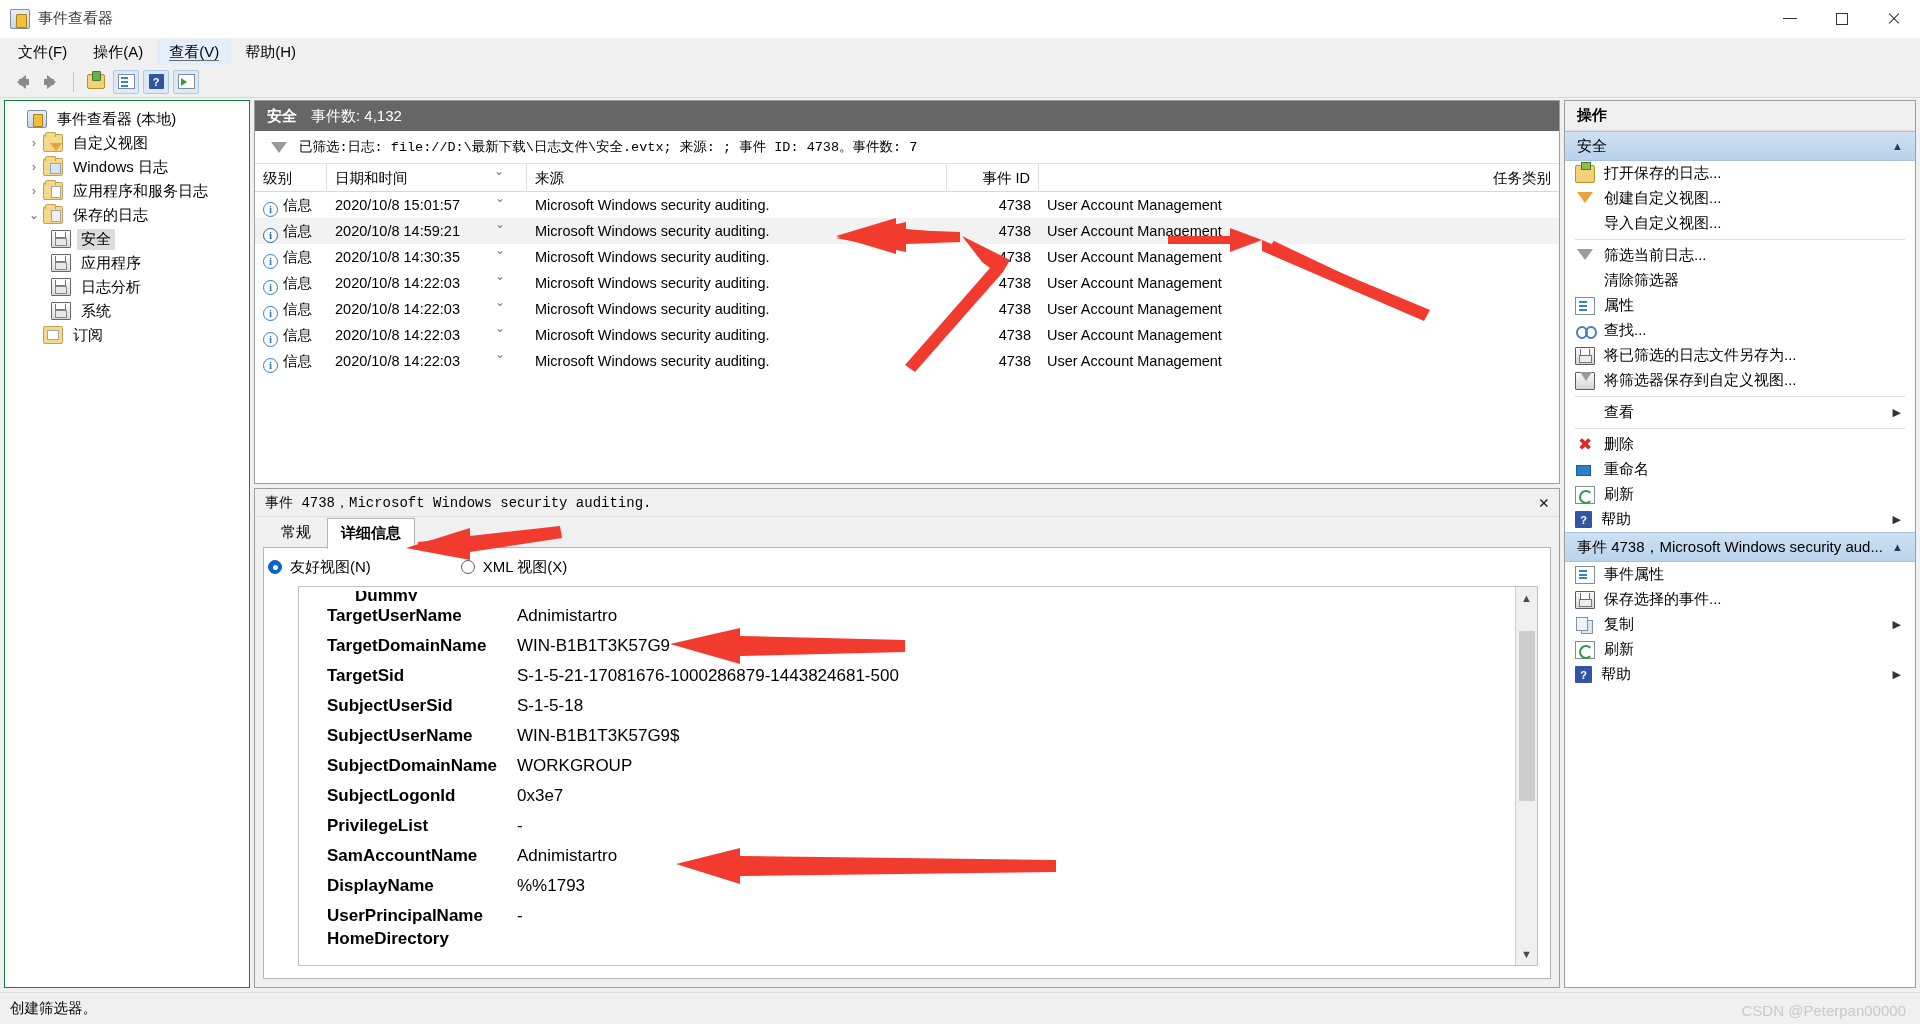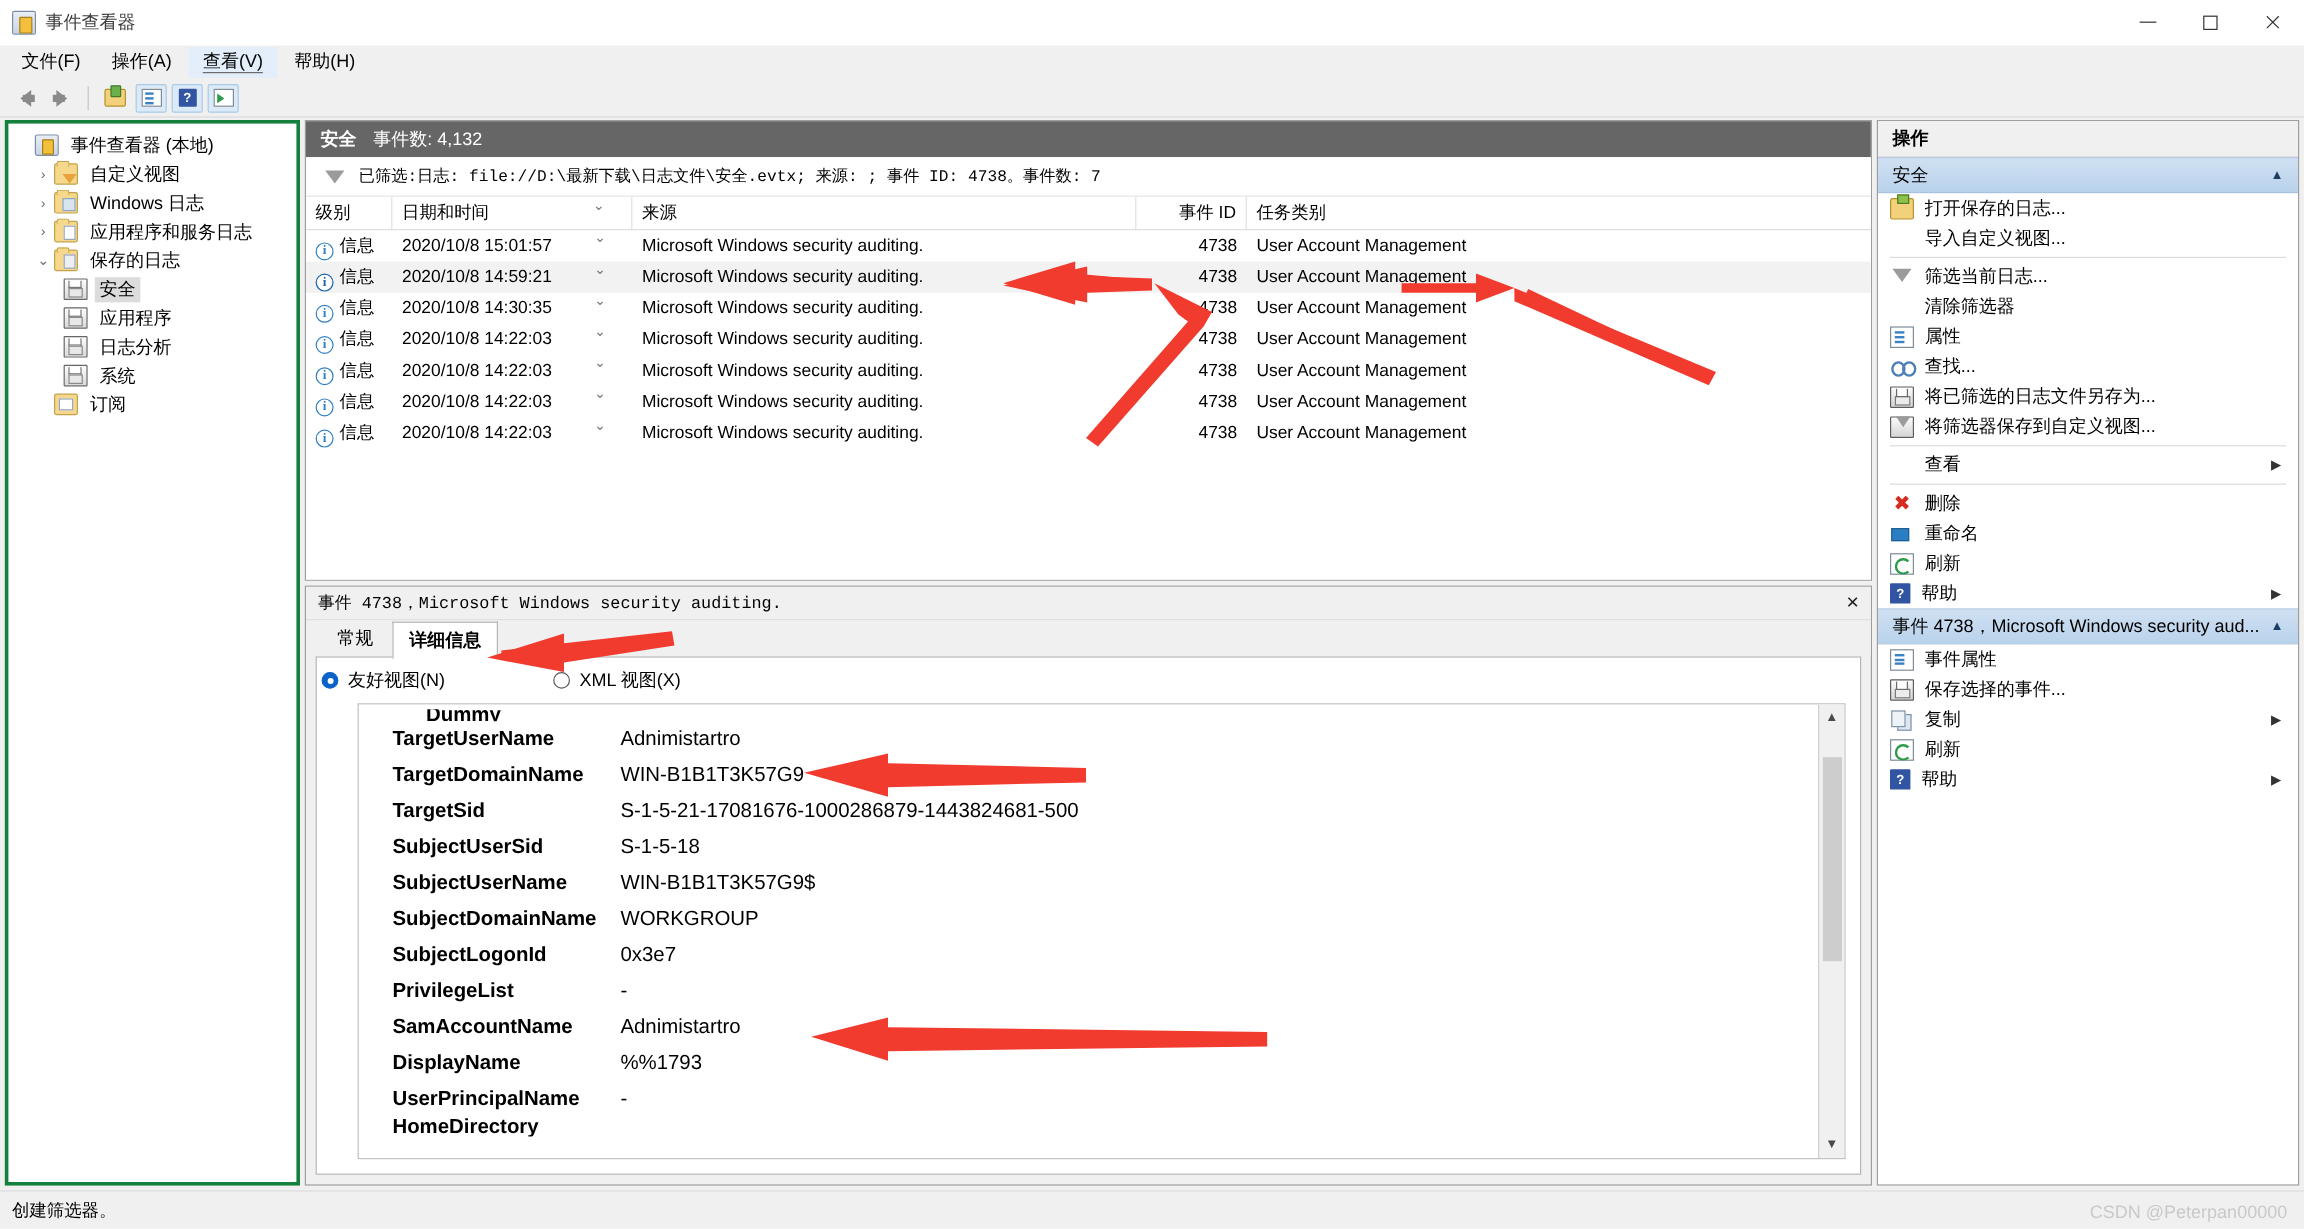--- a/index.html
+++ b/index.html
@@ -85,7 +85,7 @@
 
   
   .tree-pane {
-    width: 246px; background:#fff; border:3px solid #15803d; overflow:hidden; flex:none;
+    width: 246px; background:#fff; border:1px solid #15803d; overflow:hidden; flex:none;
     padding: 6px 4px;
   }
   .tnode { display:flex; align-items:center; height:24px; font-size:15px; white-space:nowrap; }

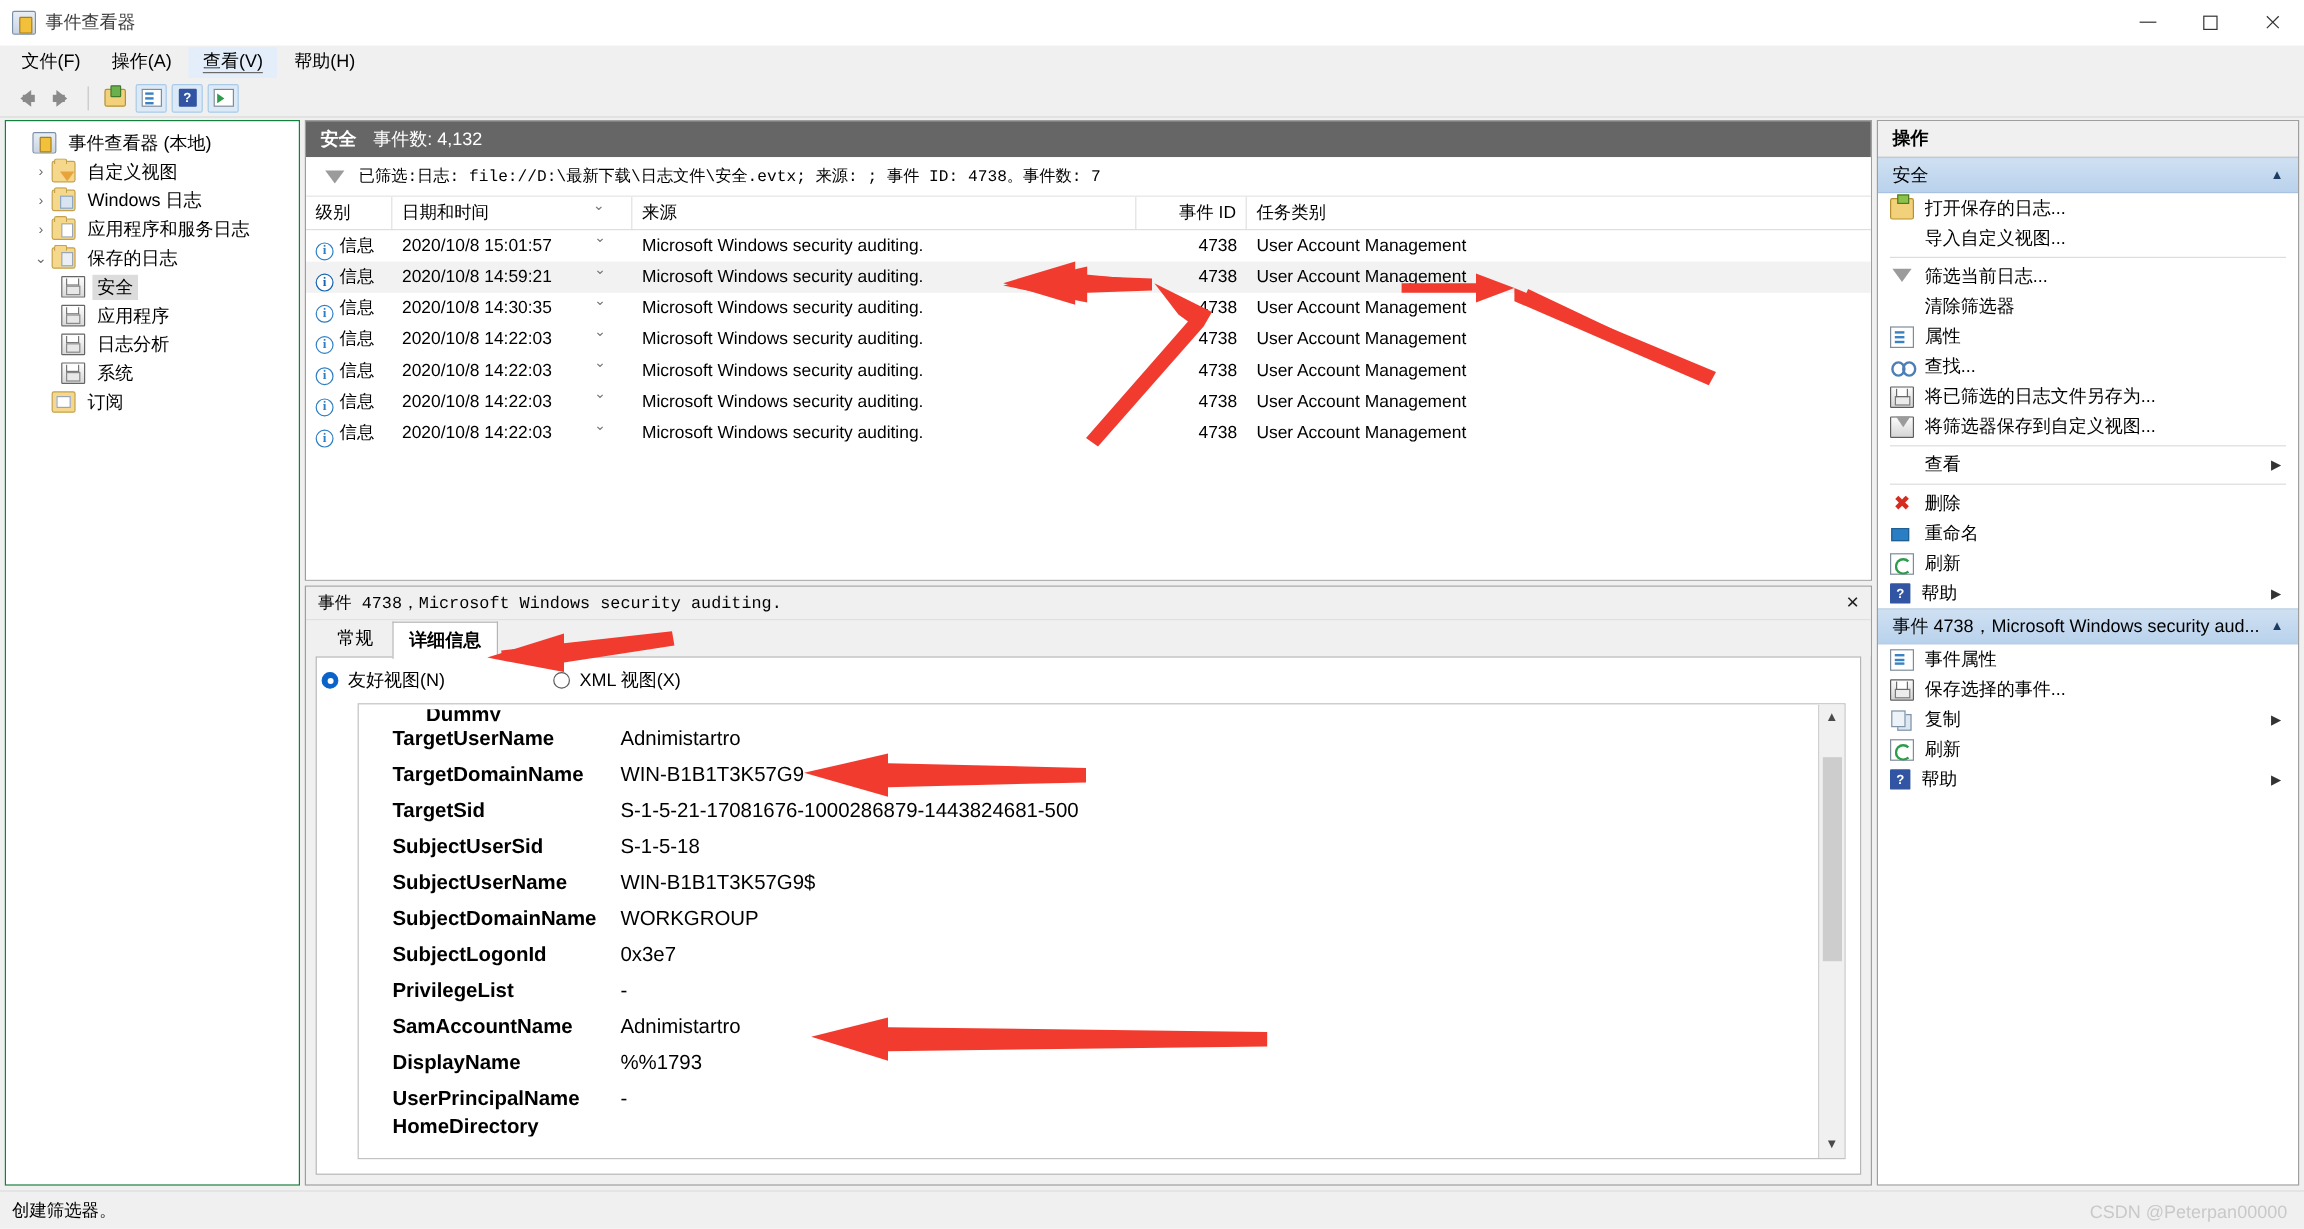--- a/index.html
+++ b/index.html
@@ -139,7 +139,7 @@
     border-bottom:1px solid #d6d6d6;
   }
   .grid-head > div { padding:0 8px; border-right:1px solid #e0e0e0; height:28px; line-height:28px; overflow:hidden;}
-  .grid-head > div:last-child { border-right:none; }
+  .grid-head > div:last-child { border-right:none;text-align:right; }
   .col-level { width:72px; position:relative; }
   .col-date  { width:200px; position:relative;}
   .col-date::after{content:"⌄"; position:absolute; right:22px; top:-7px; color:#7a7a7a; font-size:12px;}

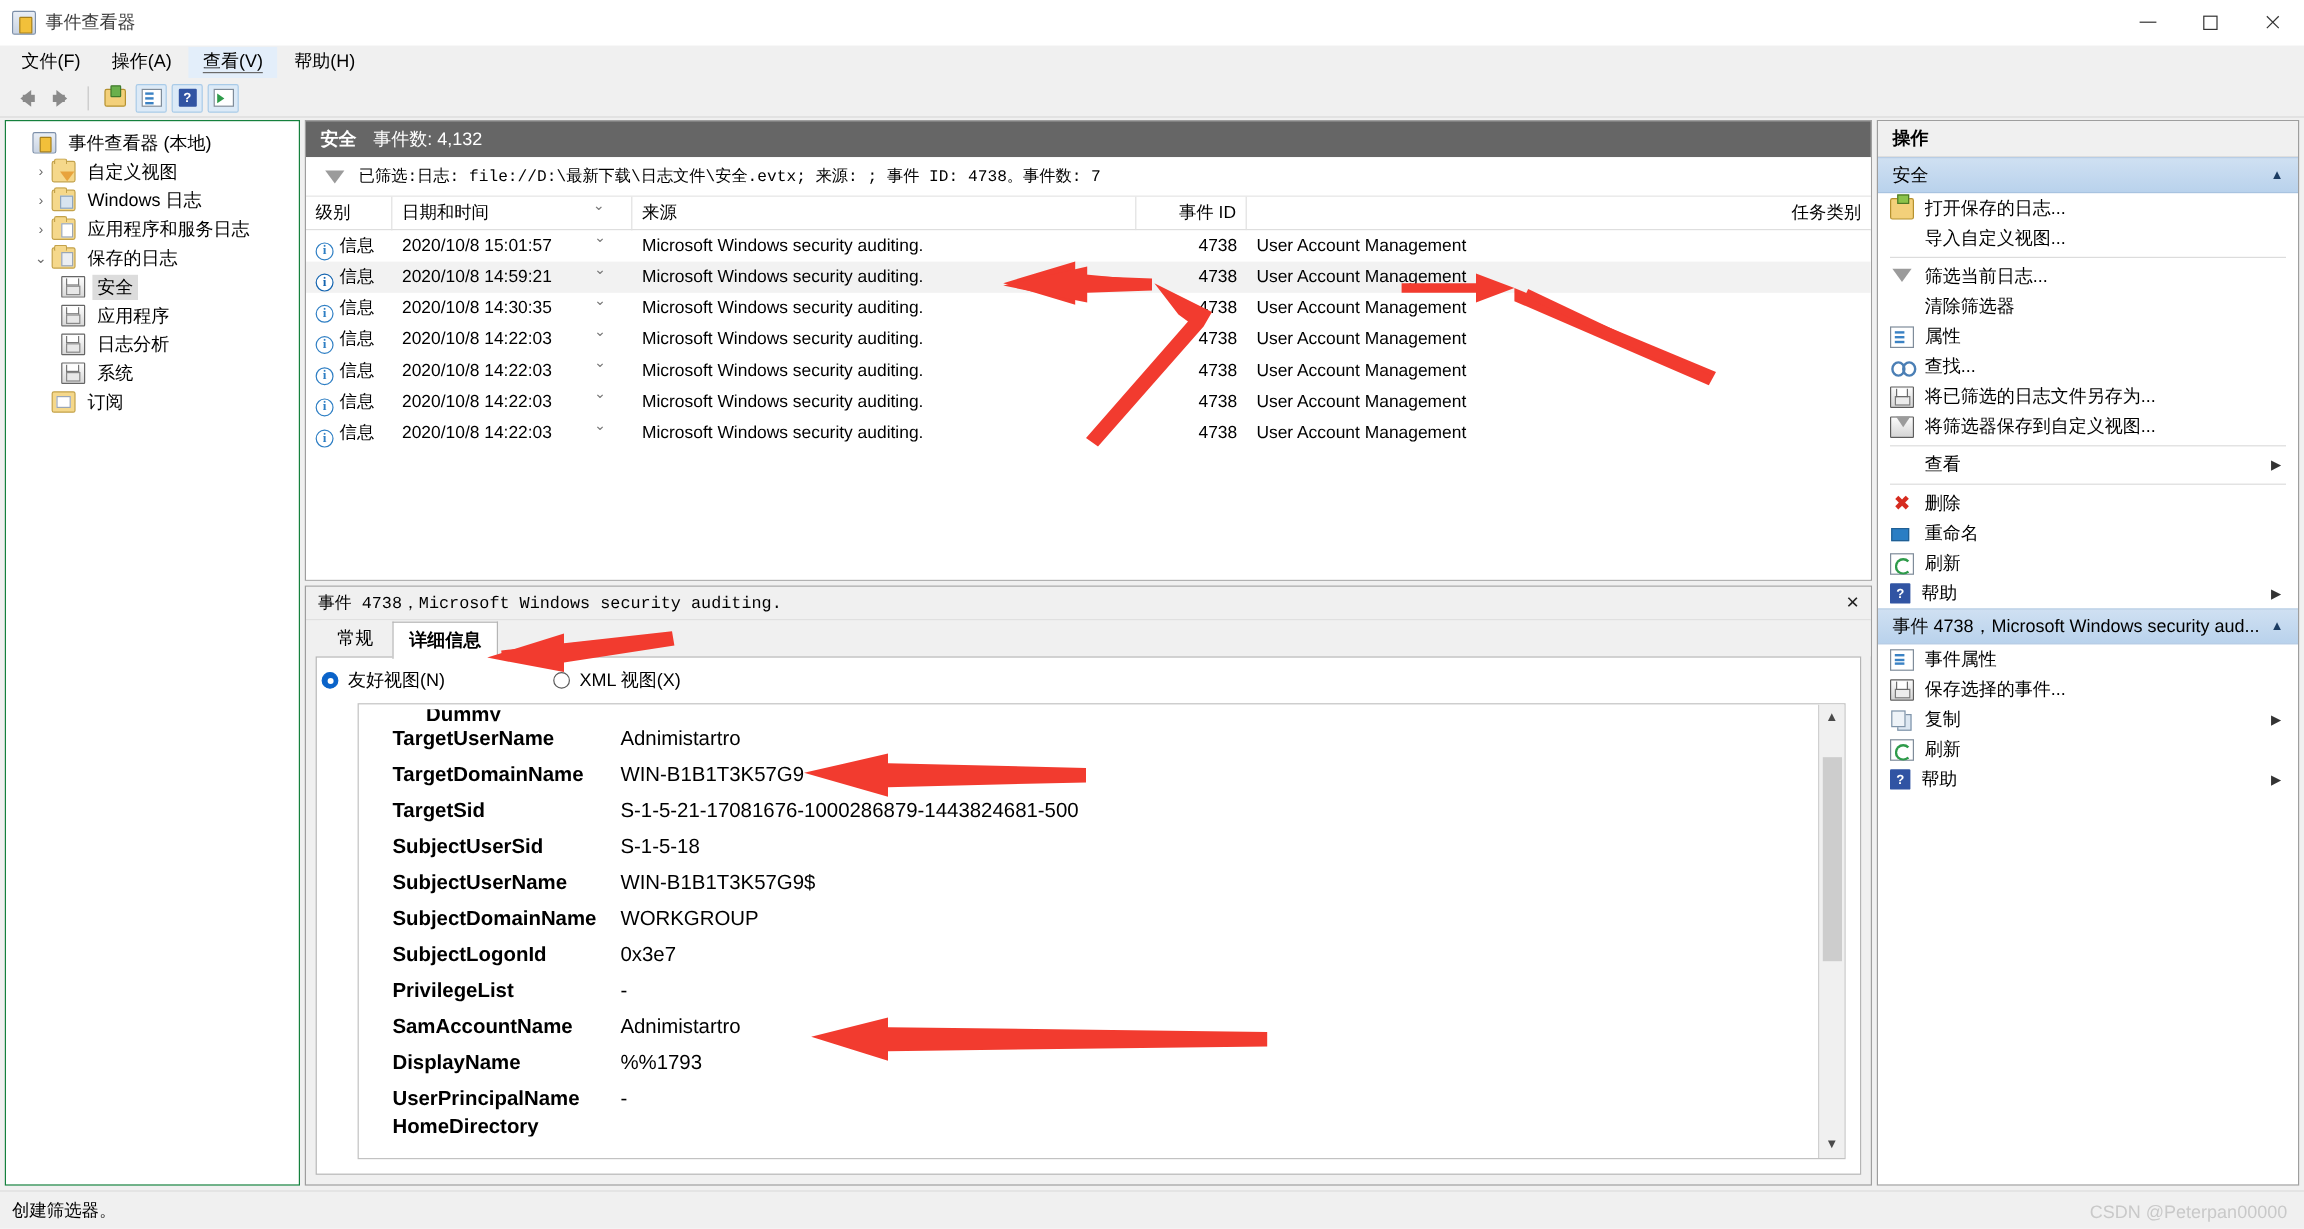--- a/index.html
+++ b/index.html
@@ -527,6 +527,10 @@
         <span class="label">打开保存的日志...</span>
       </div>
       <div class="ap-item">
+        <span class="apico i-funnel"></span>
+        <span class="label">创建自定义视图...</span>
+      </div>
+      <div class="ap-item">
         <span class="apico i-blank"></span>
         <span class="label">导入自定义视图...</span>
       </div>

